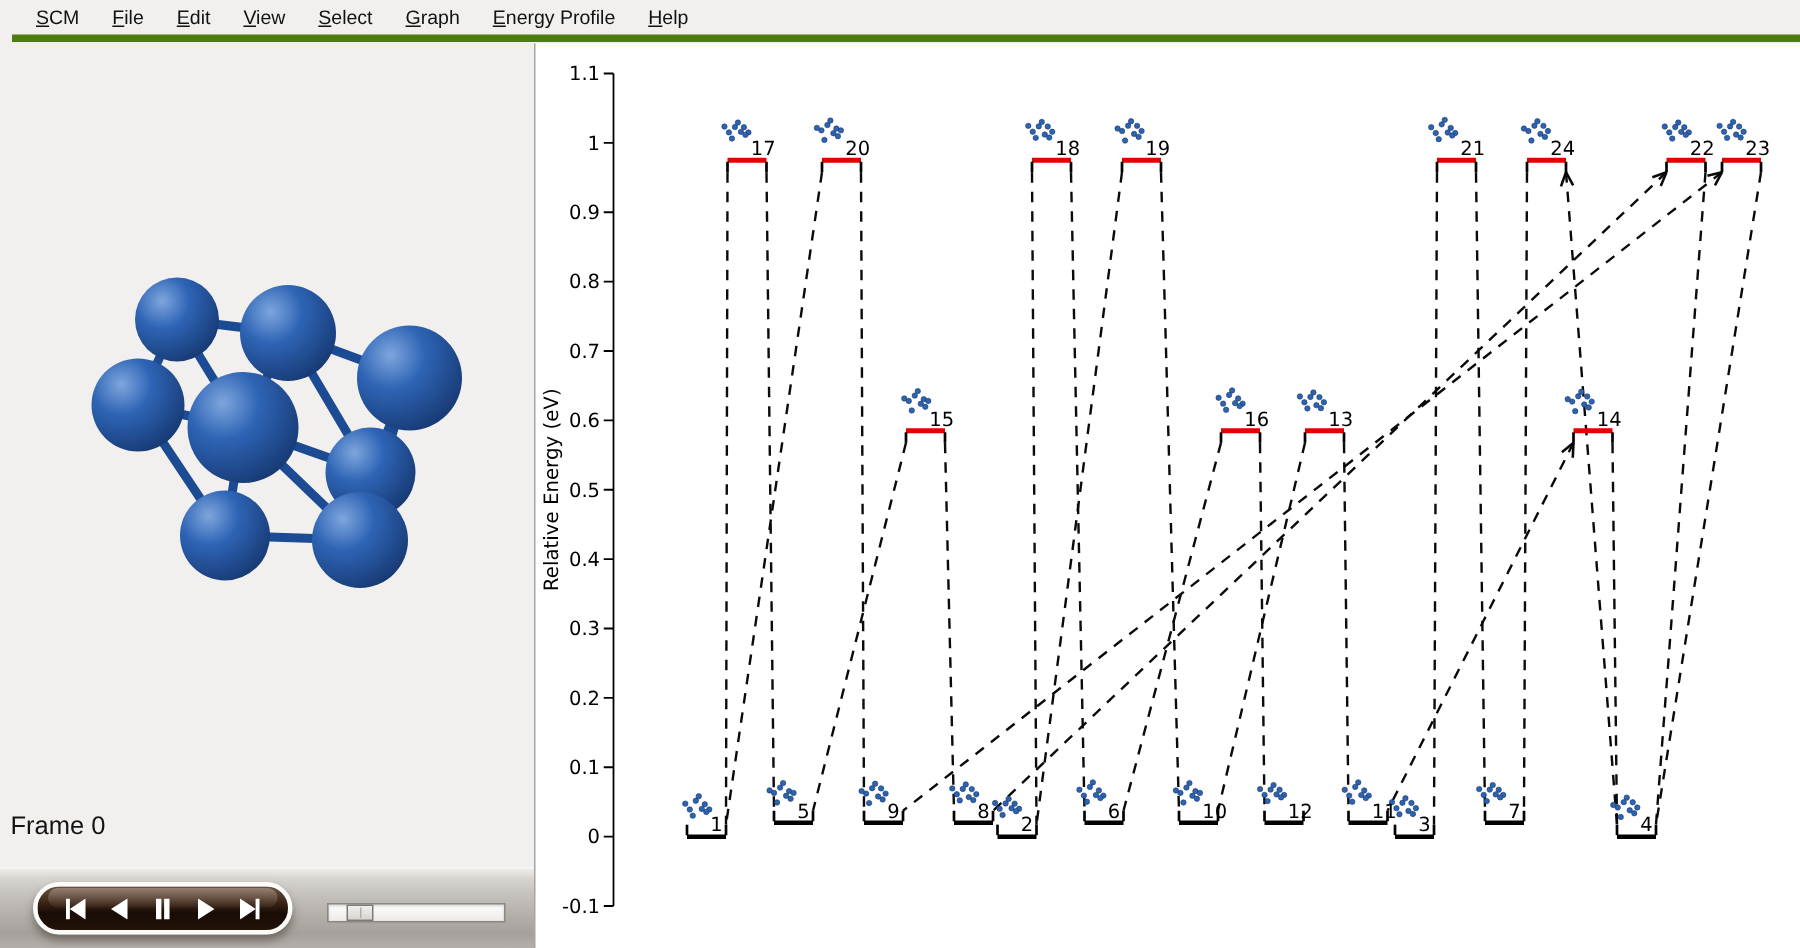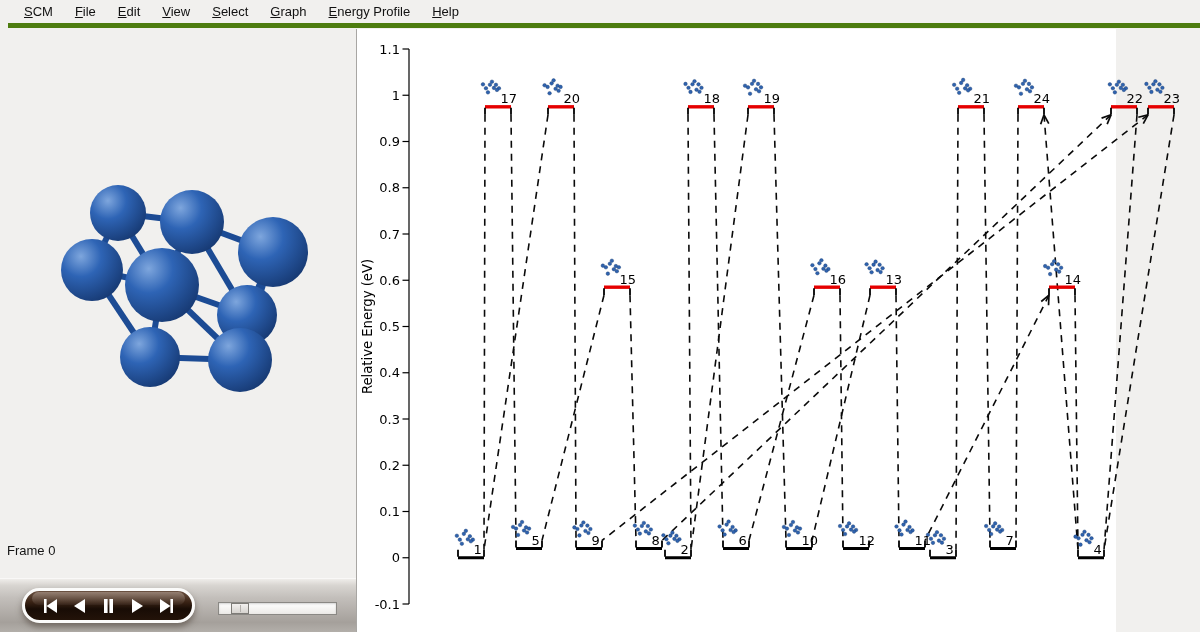--- a/index.html
+++ b/index.html
@@ -36,7 +36,7 @@
           background:linear-gradient(#f2f0ee,#d6d3cf);border:1px solid #7d7b77;box-sizing:border-box;}
   .slider-handle::after{content:"";position:absolute;left:8px;top:1px;bottom:1px;width:1px;background:#b3b0ac;}
   
-  .right-panel{position:absolute;left:356px;top:29px;width:760px;height:603px;background:#ffffff;
+  .right-panel{position:absolute;left:356px;top:29px;width:844px;height:603px;background:#ffffff;
                border-left:1px solid #a8a6a3;box-sizing:border-box;}
   #chart{position:absolute;left:0;top:0;}
   text{user-select:none;}

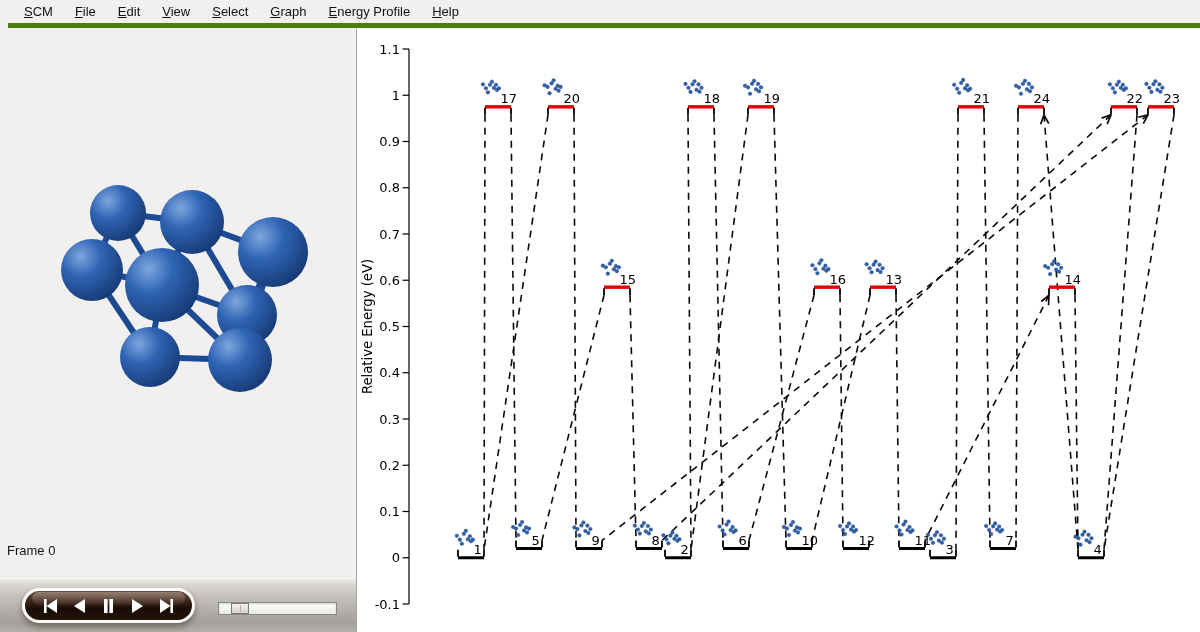--- a/index.html
+++ b/index.html
@@ -14,7 +14,7 @@
   
   .left-panel{position:absolute;left:0;top:29px;width:356px;height:603px;background:#f1f0ee;}
   #molecule{position:absolute;left:0;top:0;}
-  .status{position:absolute;left:7px;top:514px;font-size:13px;color:#141414;line-height:15px;}
+  .status{position:absolute;left:7px;top:514px;font-size:17px;color:#141414;line-height:15px;}
   .status div{white-space:nowrap;}
   
   .controls{position:absolute;left:0;top:549px;width:356px;height:54px;

